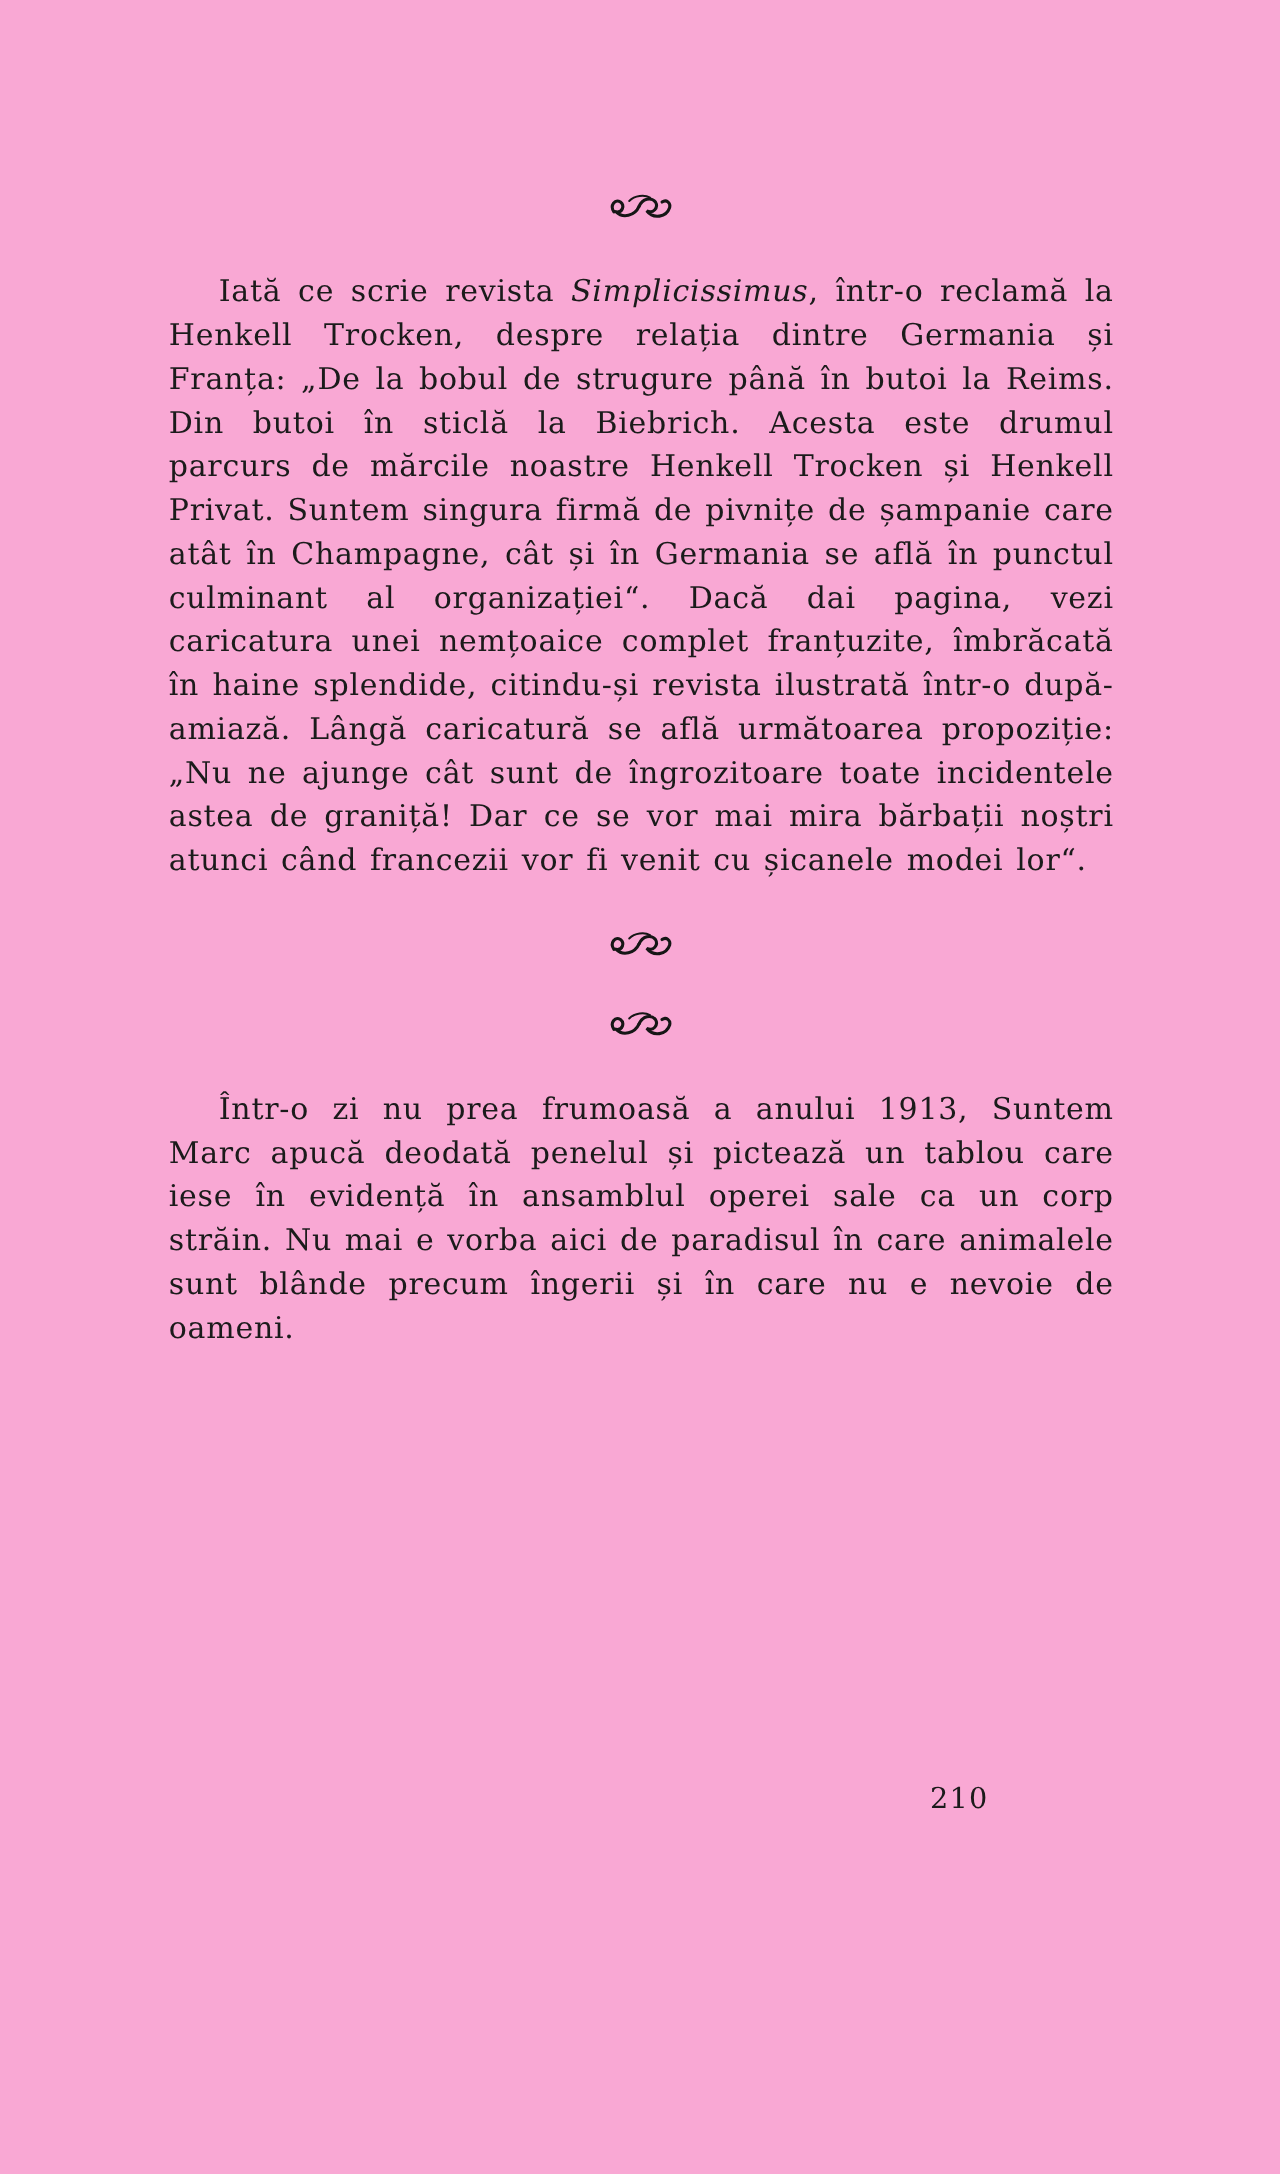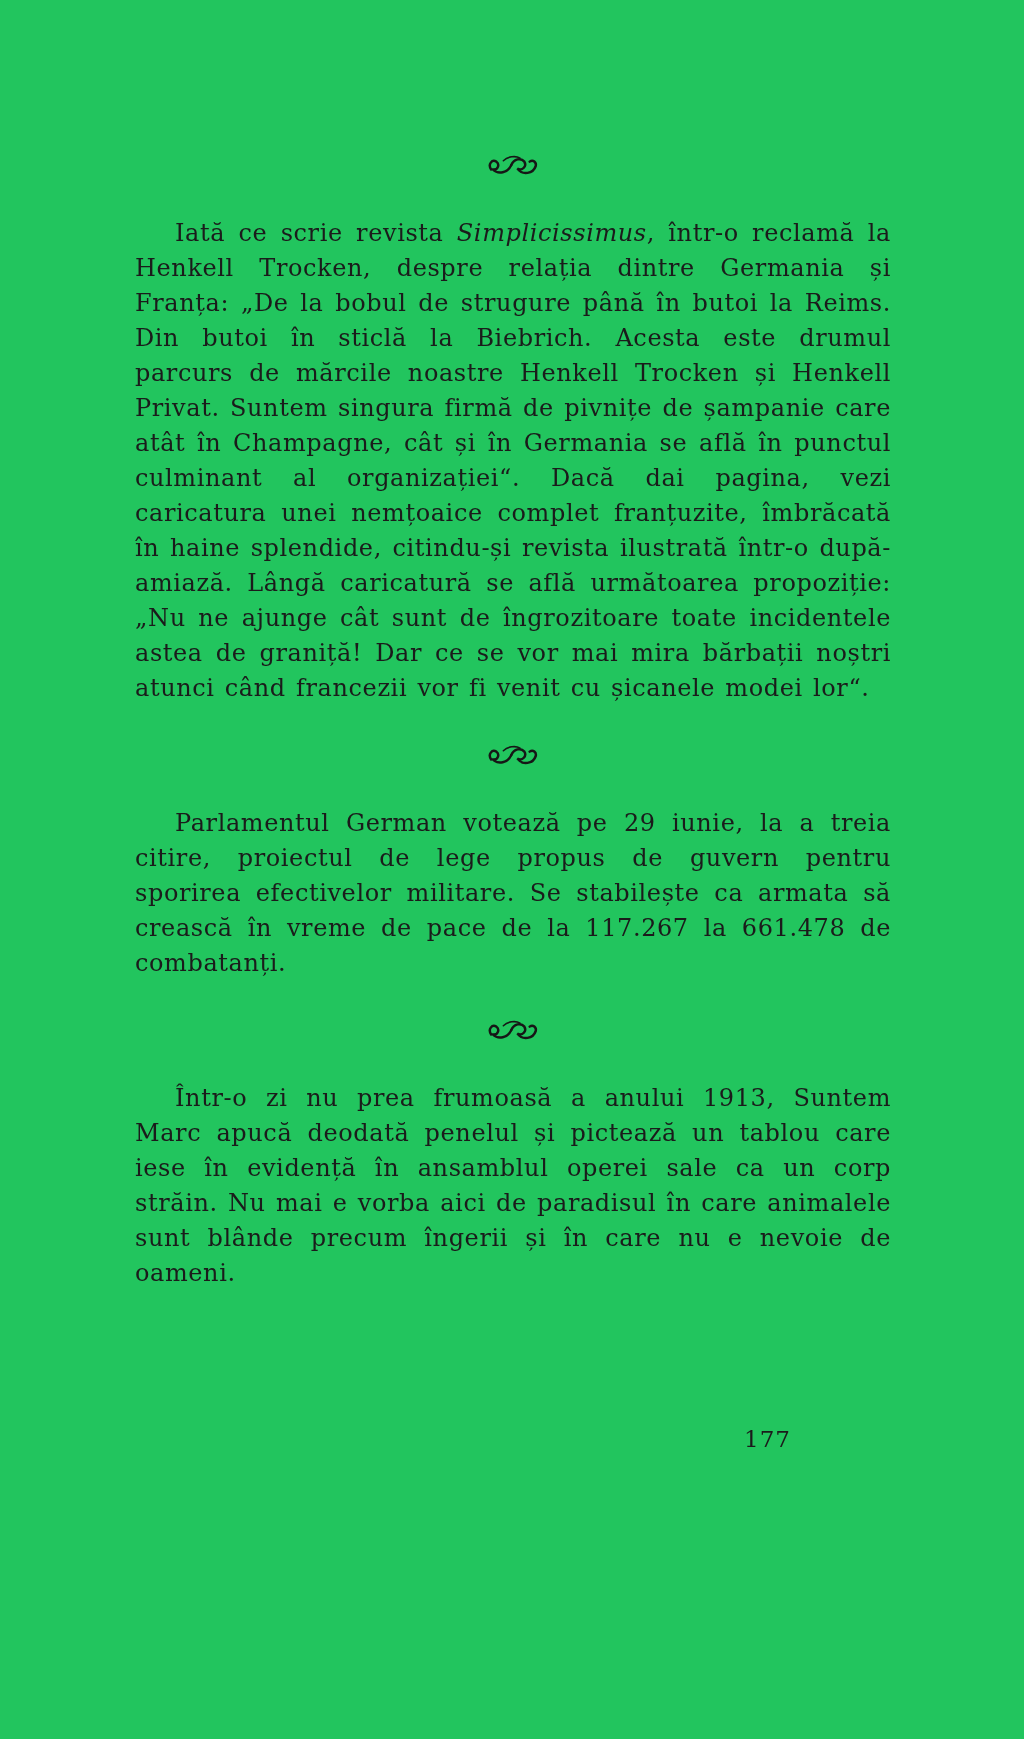--- a/index.html
+++ b/index.html
@@ -12,7 +12,7 @@
     width: 1024px;
     height: 1739px;
     margin: 0 auto;
-    background: #22c55e;
+    background: #f9a8d4;
     font-family: "DejaVu Serif", "Liberation Serif", serif;
     color: #1b1b1b;
     overflow: hidden;

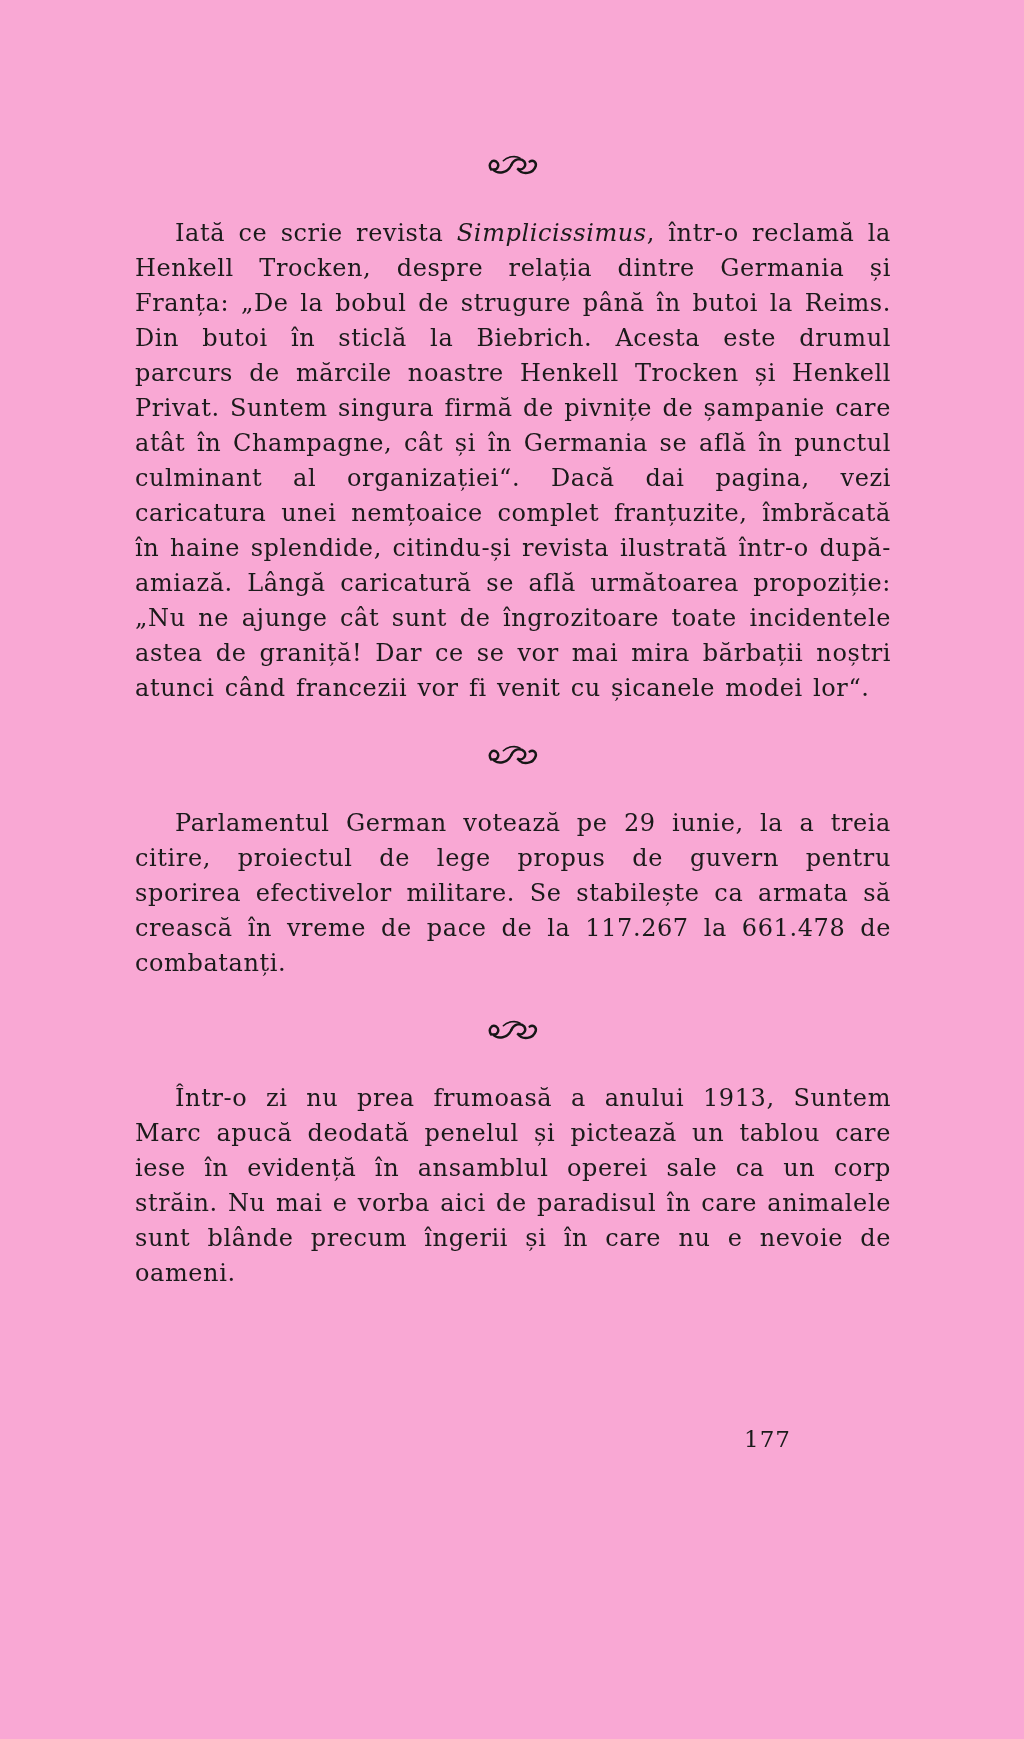--- a/index.html
+++ b/index.html
@@ -81,7 +81,6 @@
       </svg>
     </div>
 
-    <p class="para">Parlamentul German votează pe 29 iunie, la a treia citire, proiectul de lege propus de guvern pentru sporirea efectivelor militare. Se stabilește ca armata să crească în vreme de pace de la 117.267 la 661.478 de combatanți.</p>
 
     <div class="ornament orn-mid">
       <svg viewBox="0 0 64 32" width="56" height="28" aria-hidden="true">

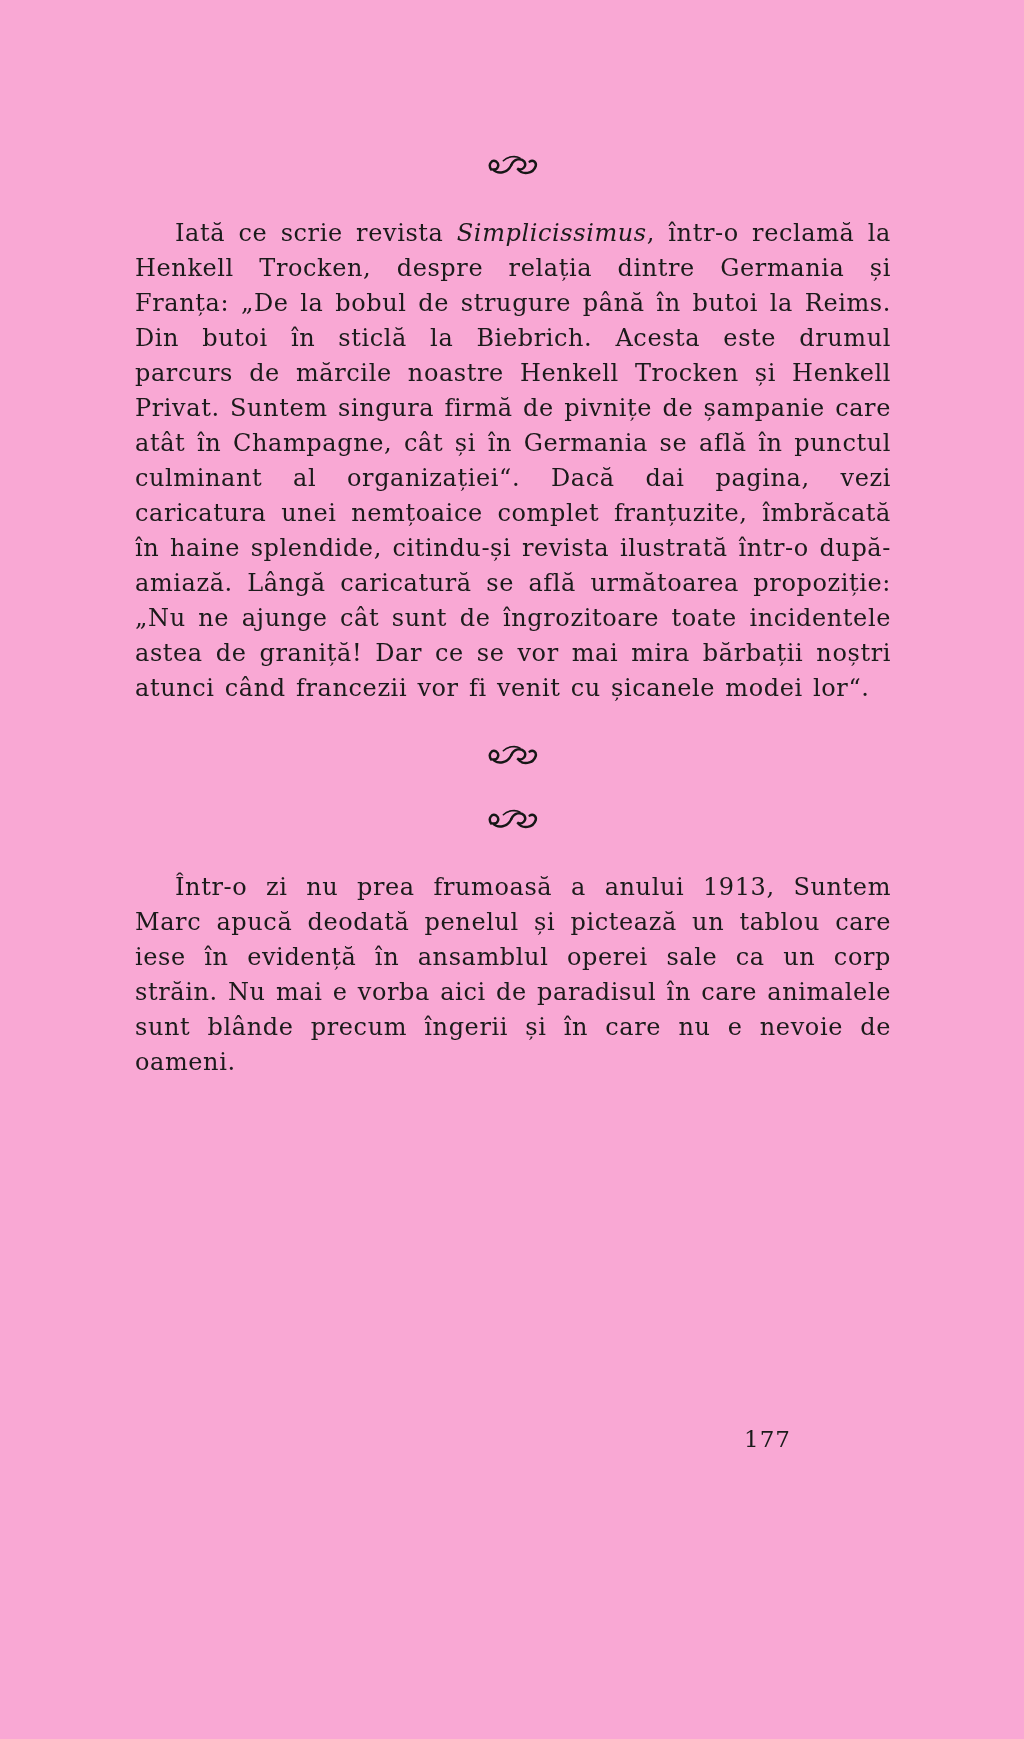--- a/index.html
+++ b/index.html
@@ -96,7 +96,7 @@
 
   </div>
 
-  <div class="folio">177</div>
+  <div class="folio">210</div>
 </div>
 
 </body></html>

